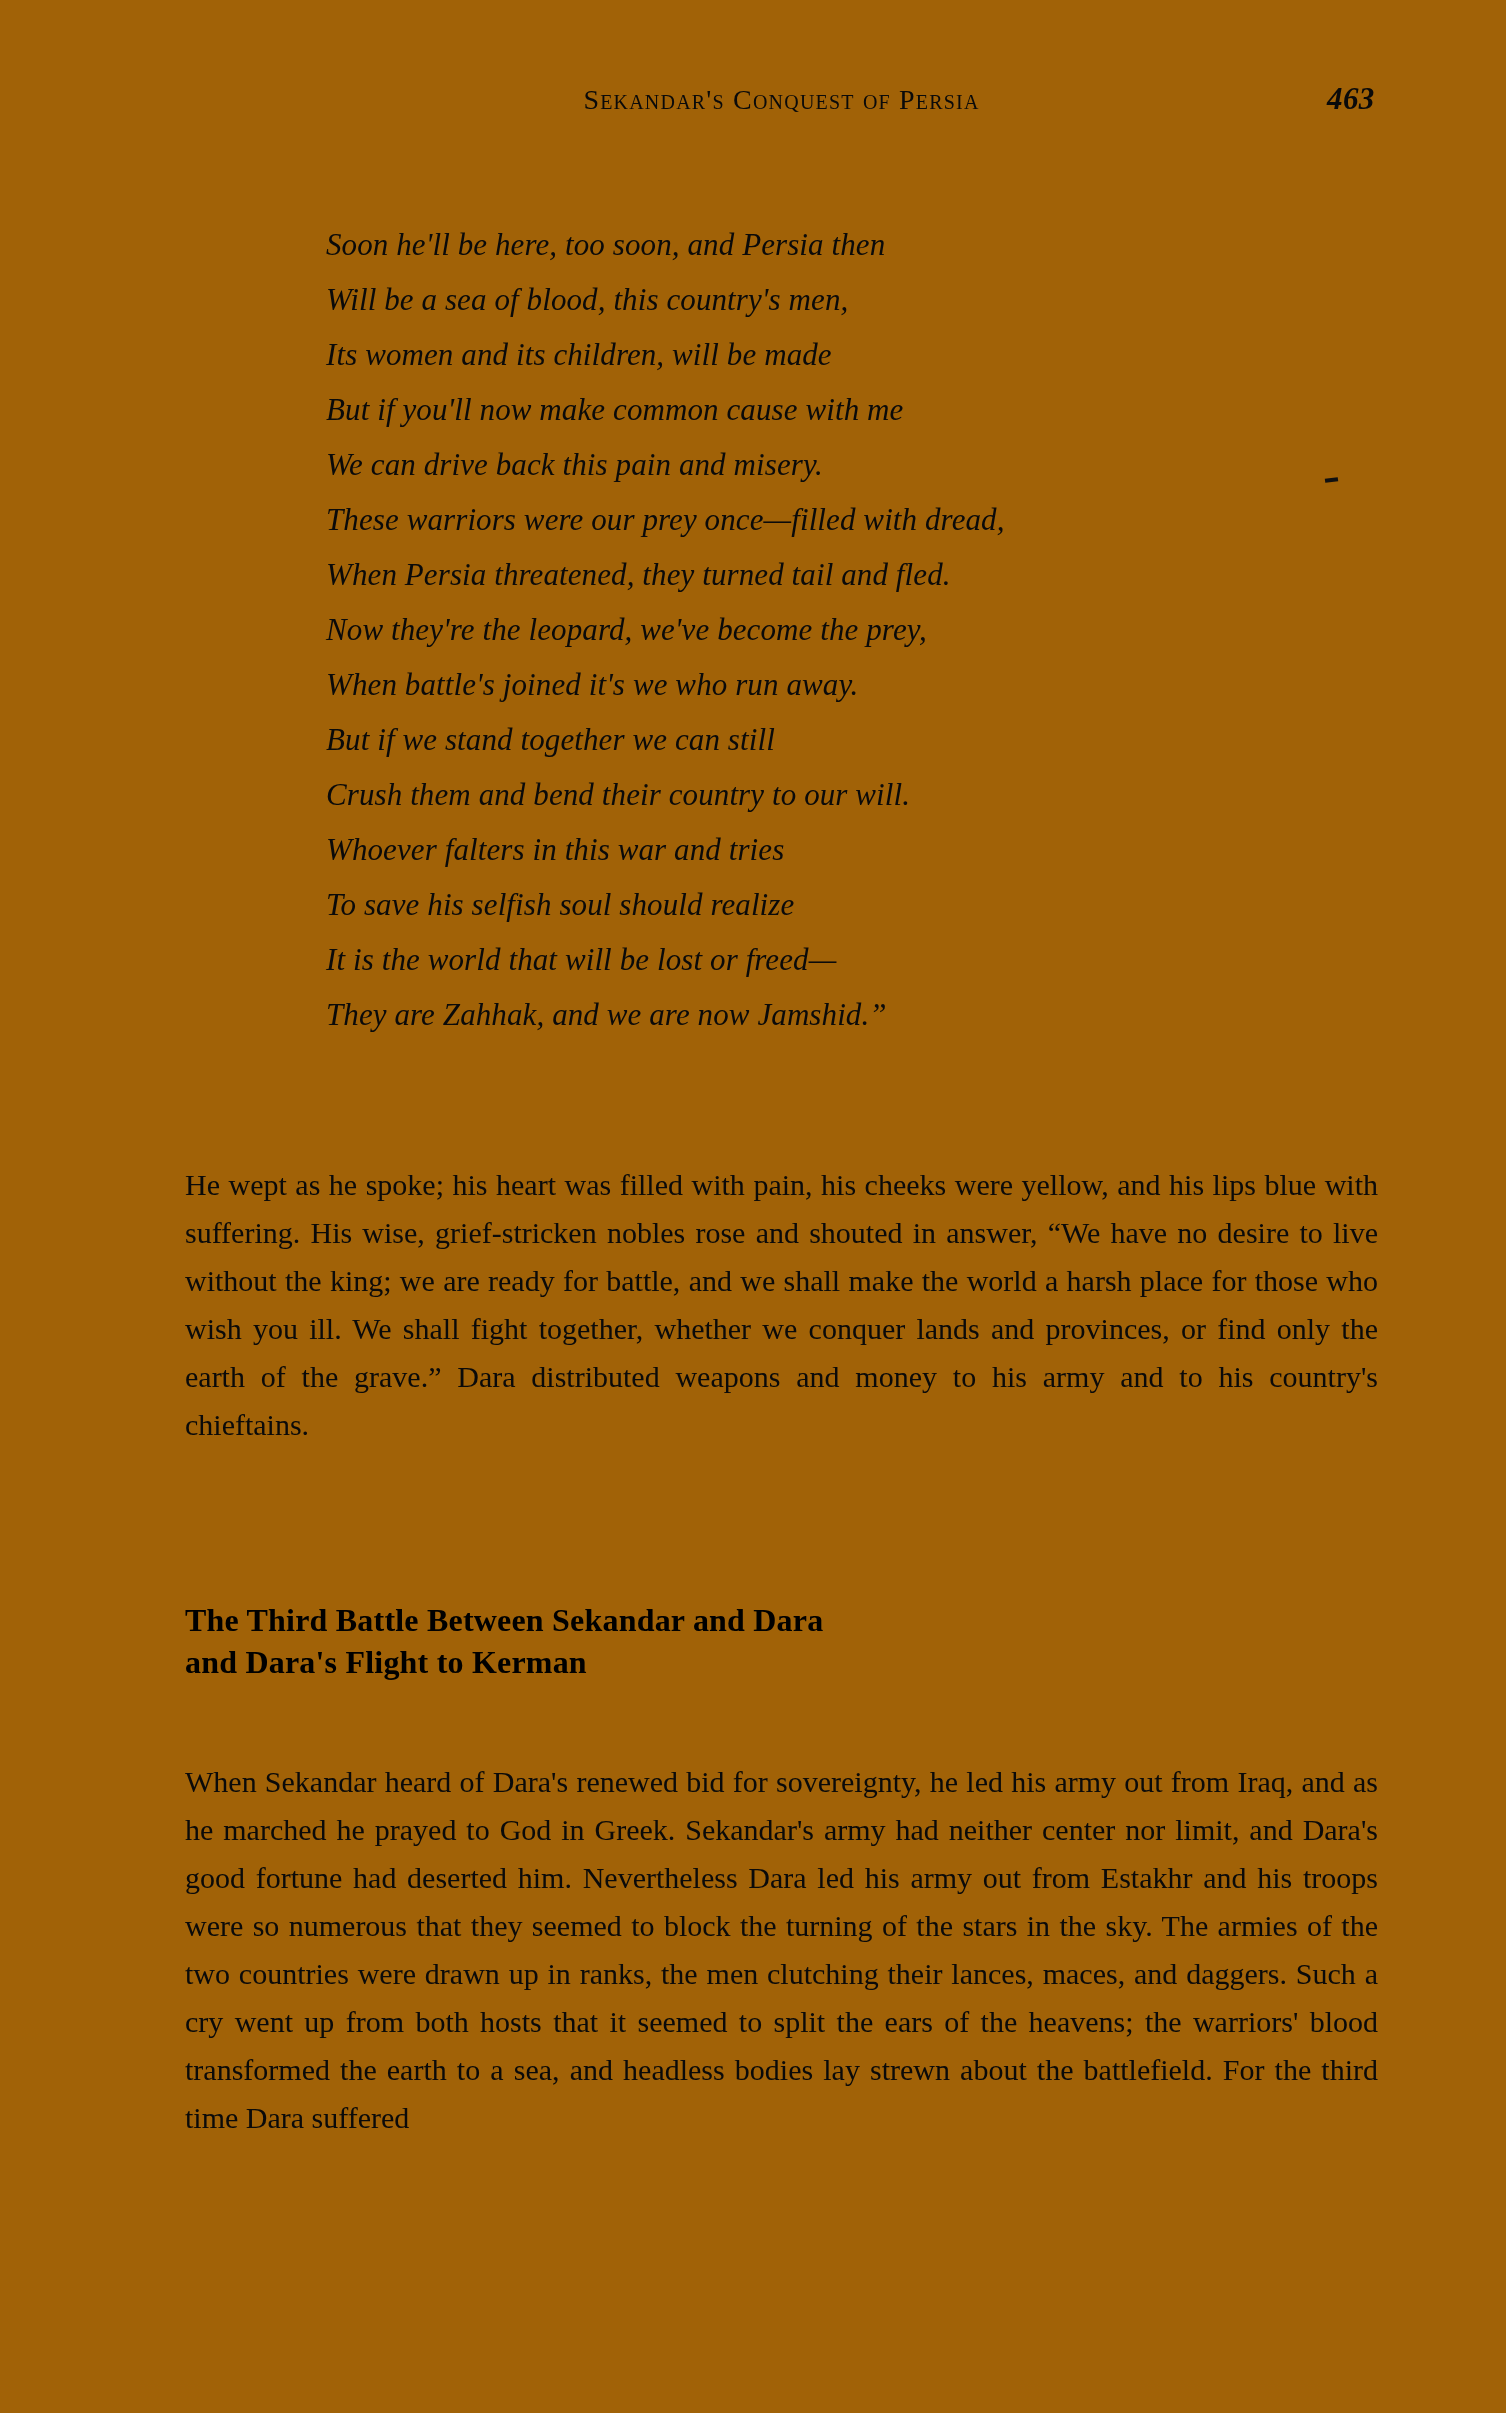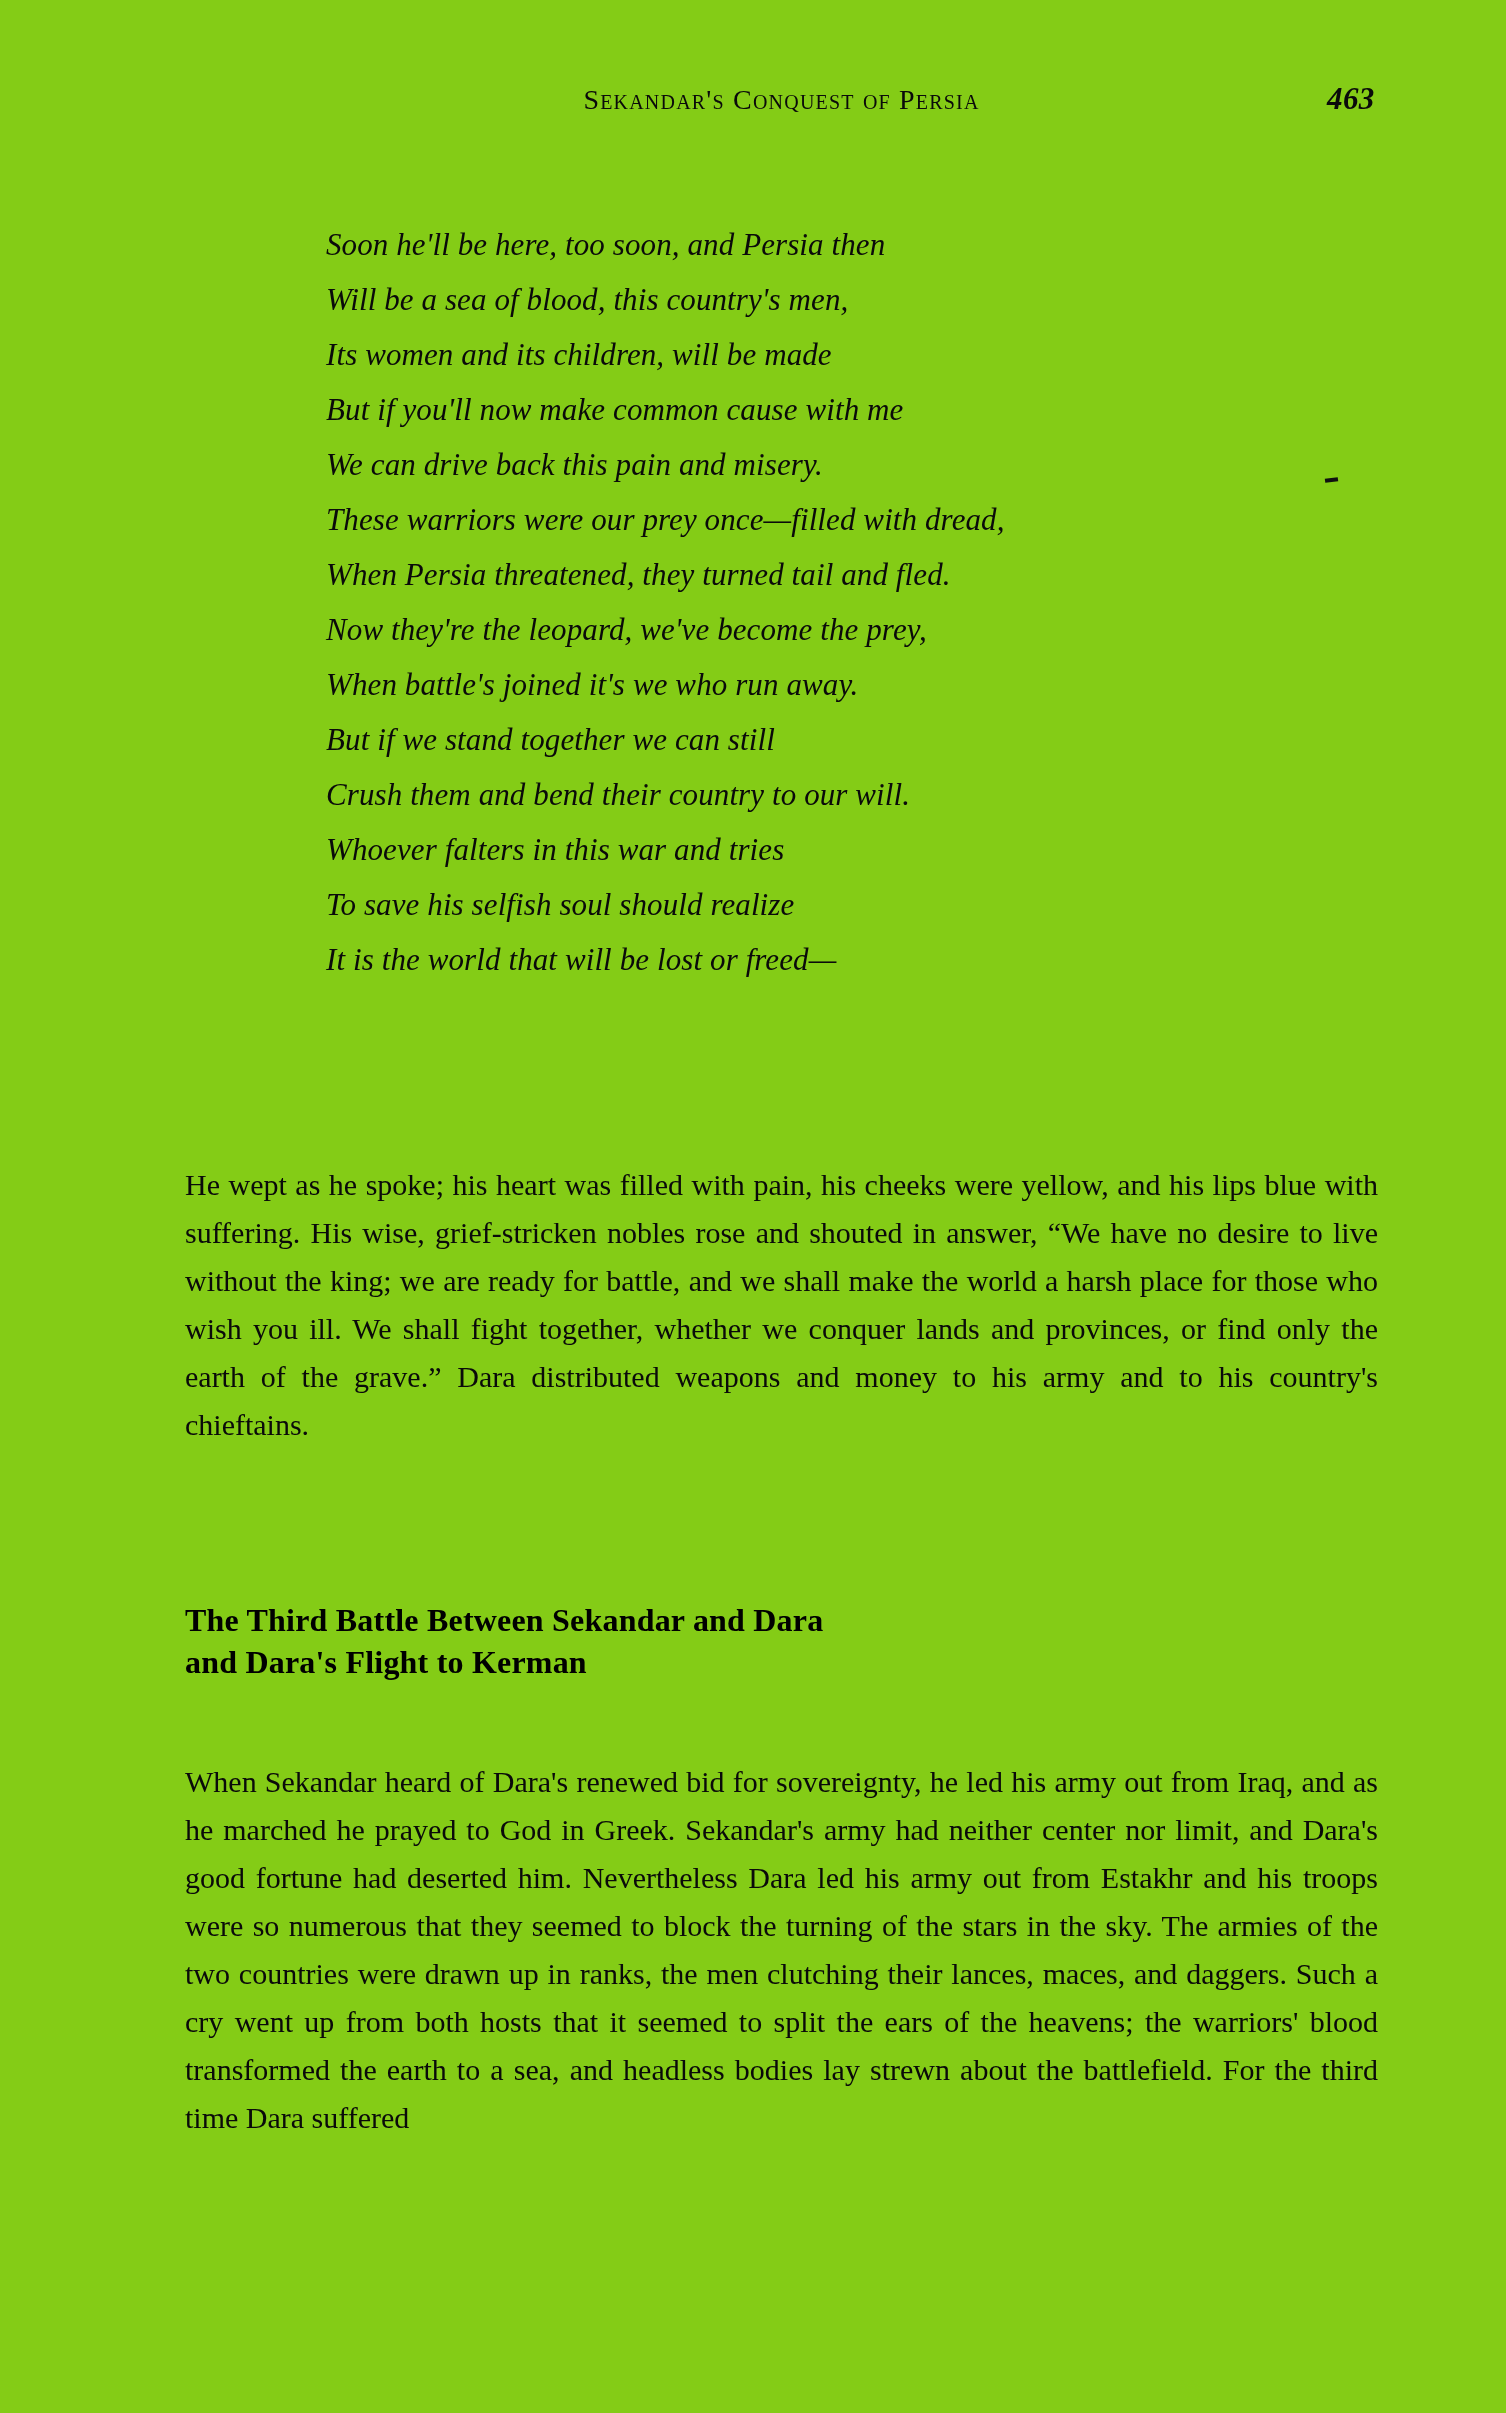--- a/index.html
+++ b/index.html
@@ -13,7 +13,7 @@
     position: relative;
     width: 1506px;
     height: 2413px;
-    background: #84cc16;
+    background: #a16207;
     overflow: hidden;
     font-family: "Liberation Serif", "DejaVu Serif", serif;
     color: #000000;

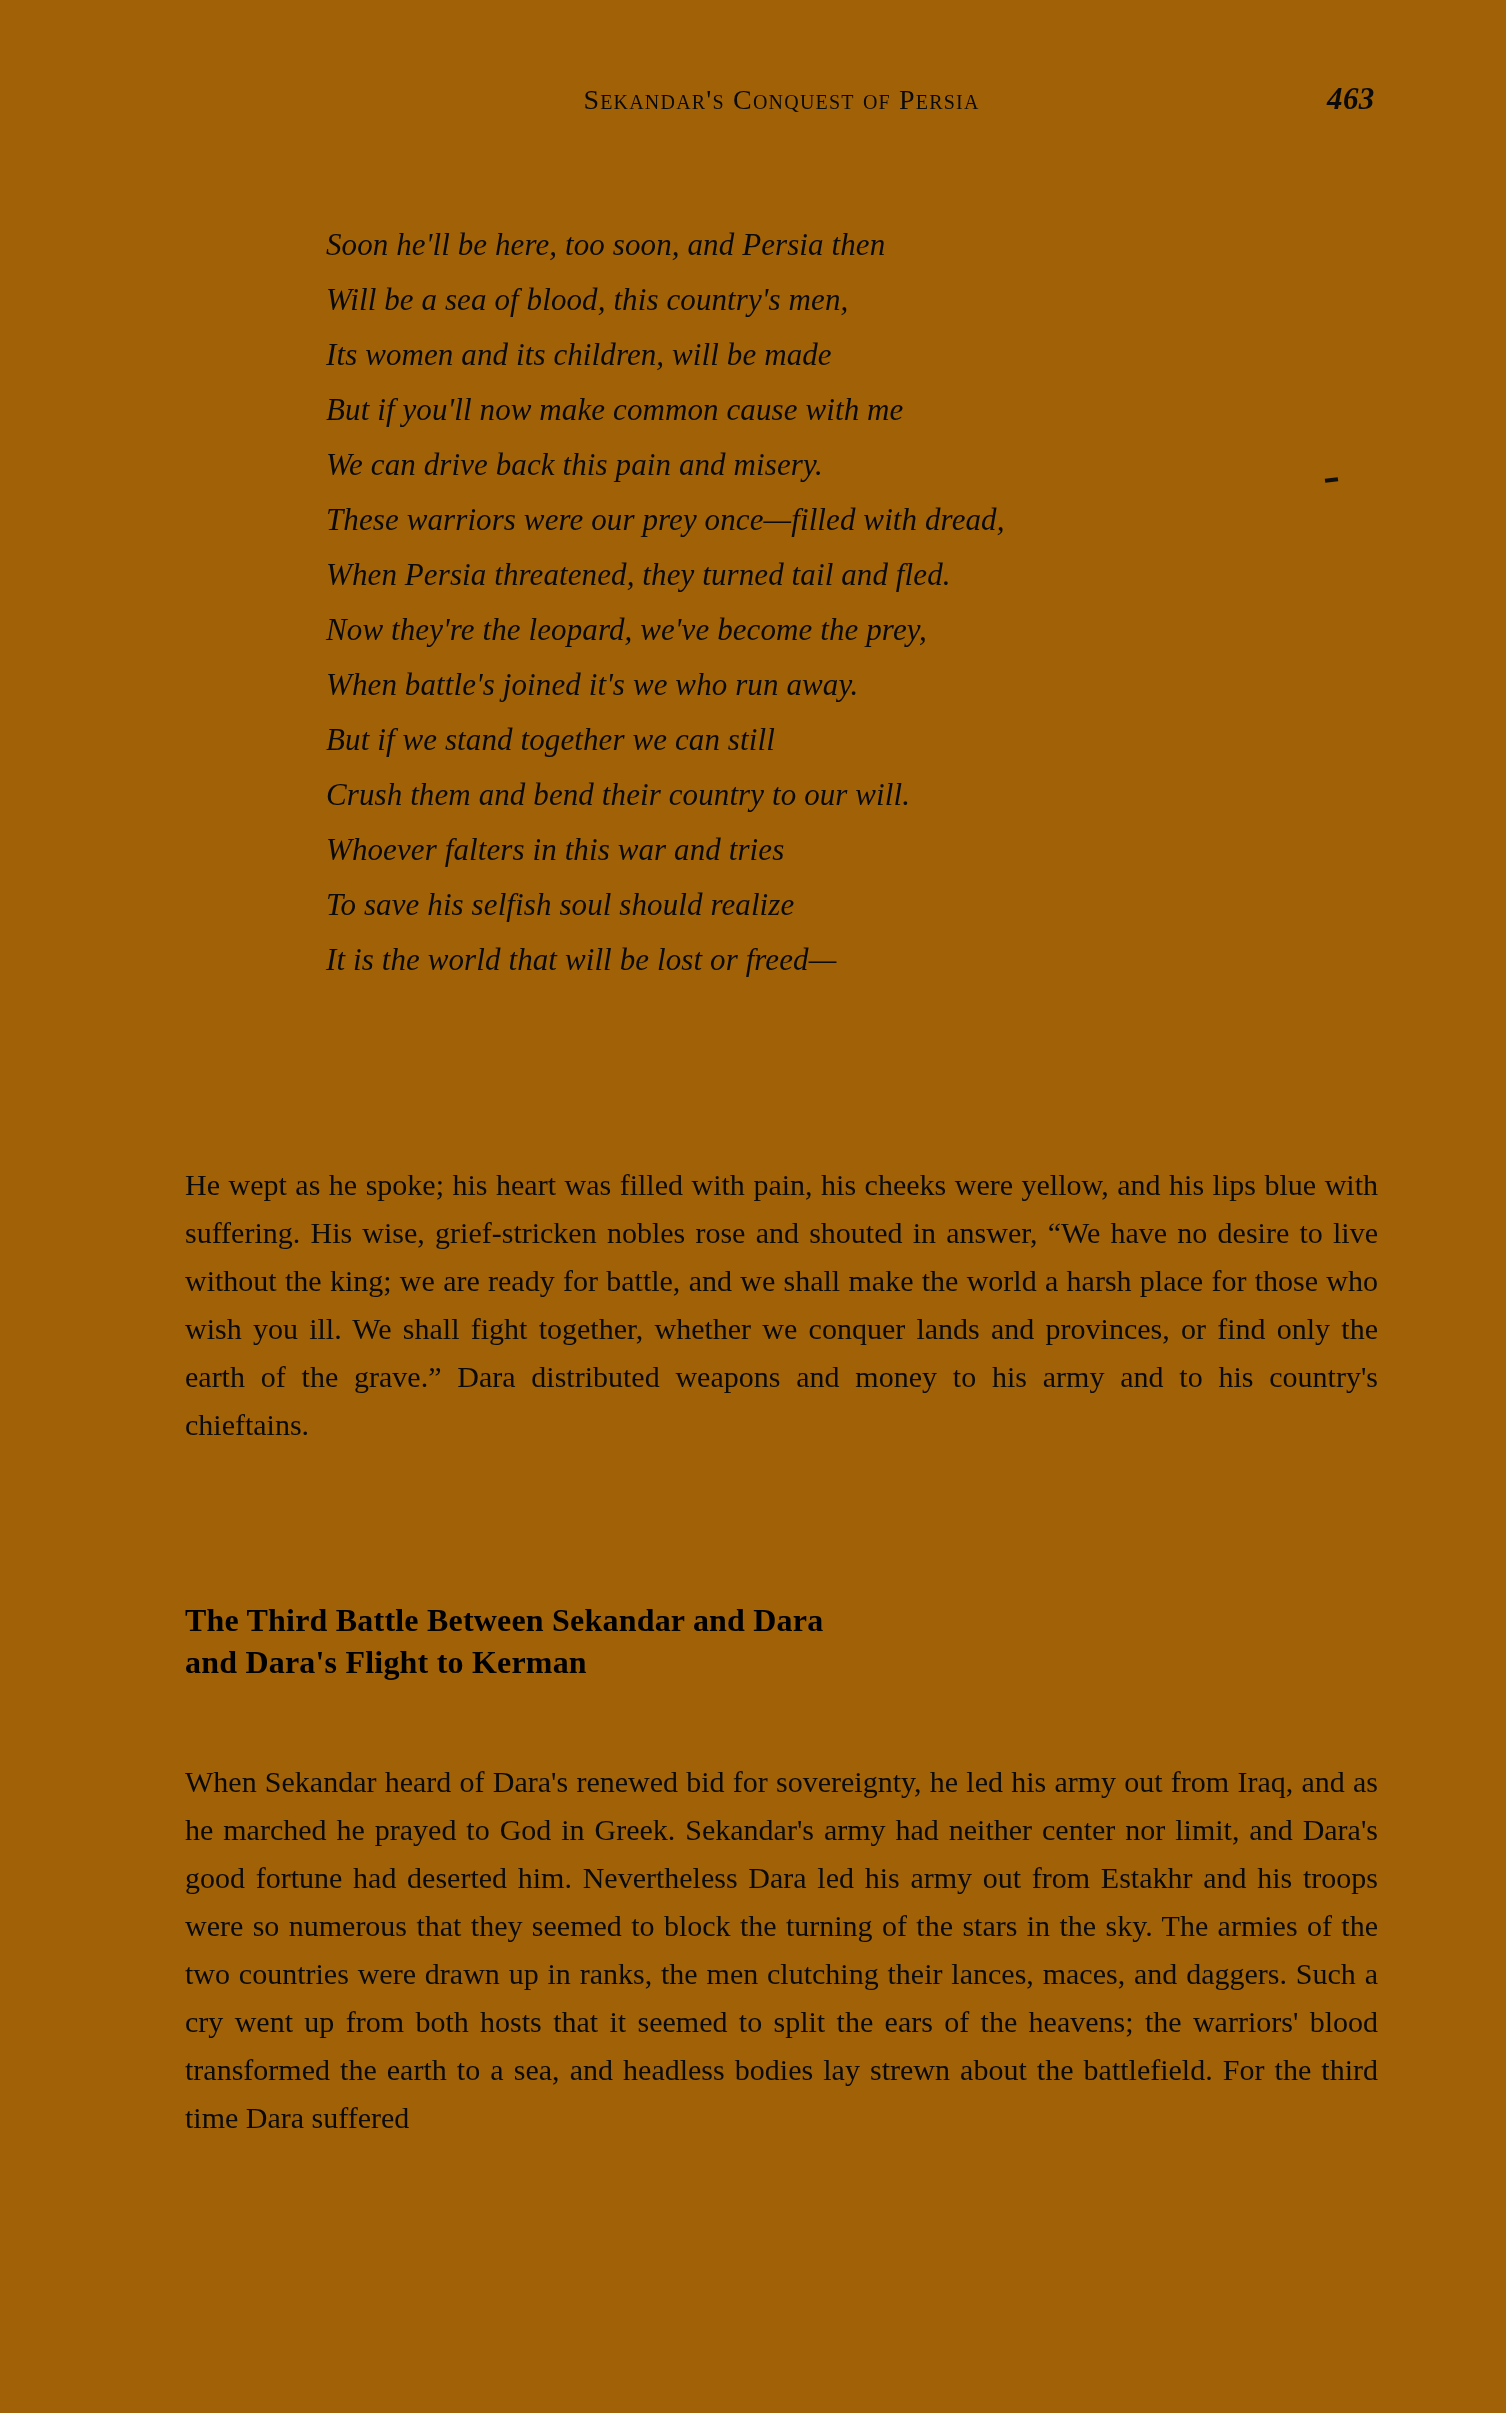--- a/index.html
+++ b/index.html
@@ -140,6 +140,7 @@
     <div class="verse-line">Whoever falters in this war and tries</div>
     <div class="verse-line">To save his selfish soul should realize</div>
     <div class="verse-line">It is the world that will be lost or freed—</div>
+    <div class="verse-line">They are Zahhak, and we are now Jamshid.”</div>
   </div>
 
   <div class="margin-mark"></div>

